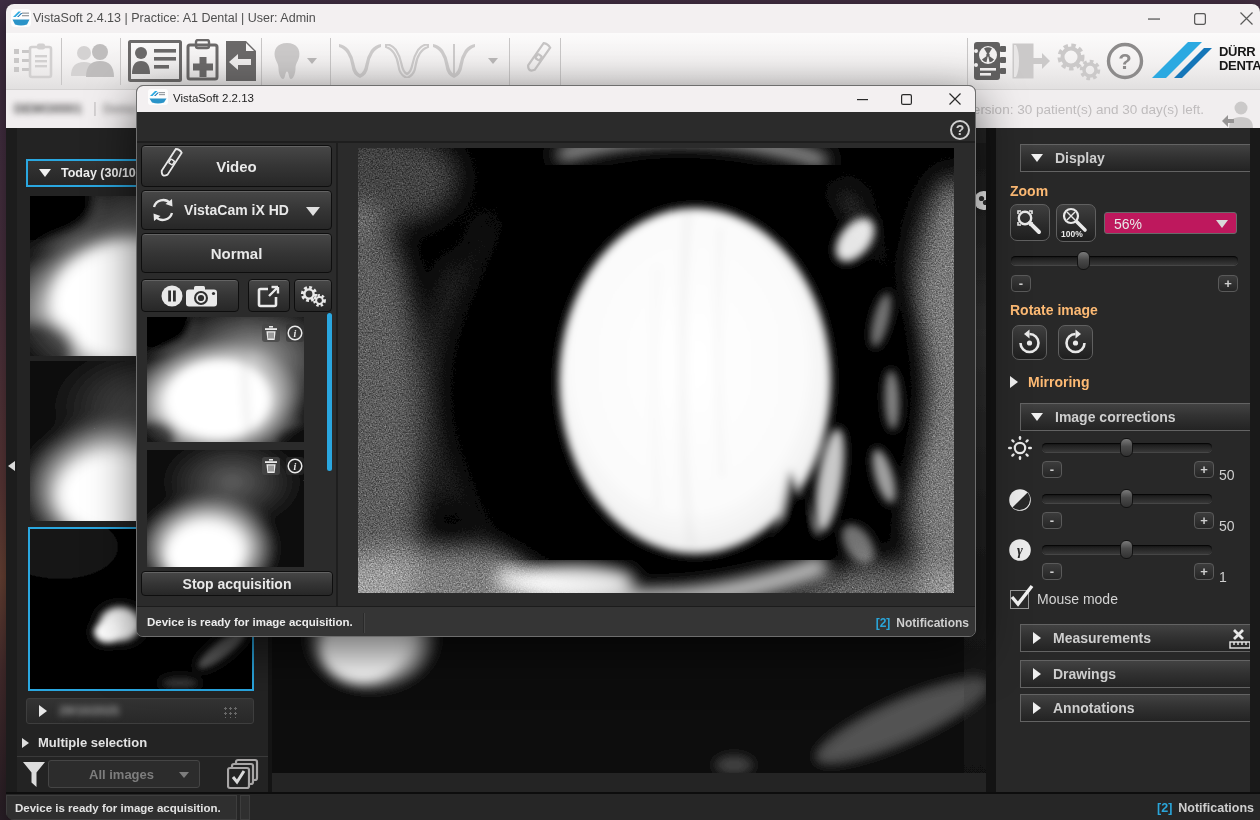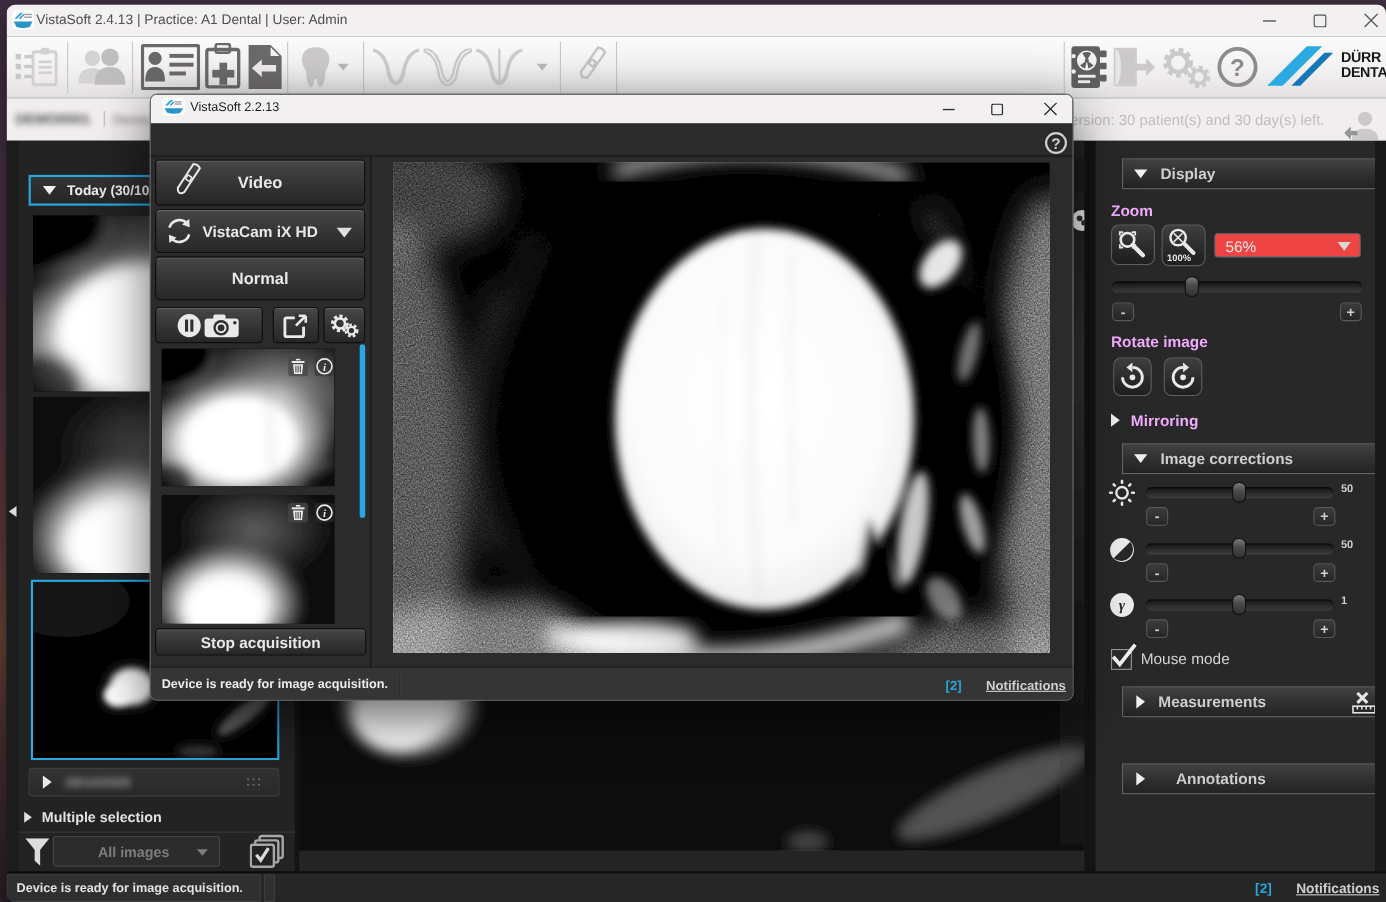--- a/index.html
+++ b/index.html
@@ -84,7 +84,7 @@
   .sect-head .tri-r { margin-left:12px; width:0; height:0; border-top:6px solid transparent; border-bottom:6px solid transparent; border-left:8px solid #f0f0f0; }
   .sect-head .lbl { margin-left:12px; font-size:14px; font-weight:bold; color:#cecece; }
   #sect-display { top:16px; }
-  .plabel { position:absolute; font-size:14px; font-weight:bold; color:#f0abfc; }
+  .plabel { position:absolute; font-size:14px; font-weight:bold; color:#fdba74; }
   .sqbtn { position:absolute; border:1px solid #606060; border-radius:7px;
      background:linear-gradient(180deg,#3f3f3f 0%,#2c2c2c 55%,#1f1f1f 100%); display:flex; align-items:center; justify-content:center; }
   #dd-zoom { position:absolute; left:108px; top:84px; width:133px; height:22px; background:#ef4444; border:1px solid #6a6a6a; border-radius:3px; }

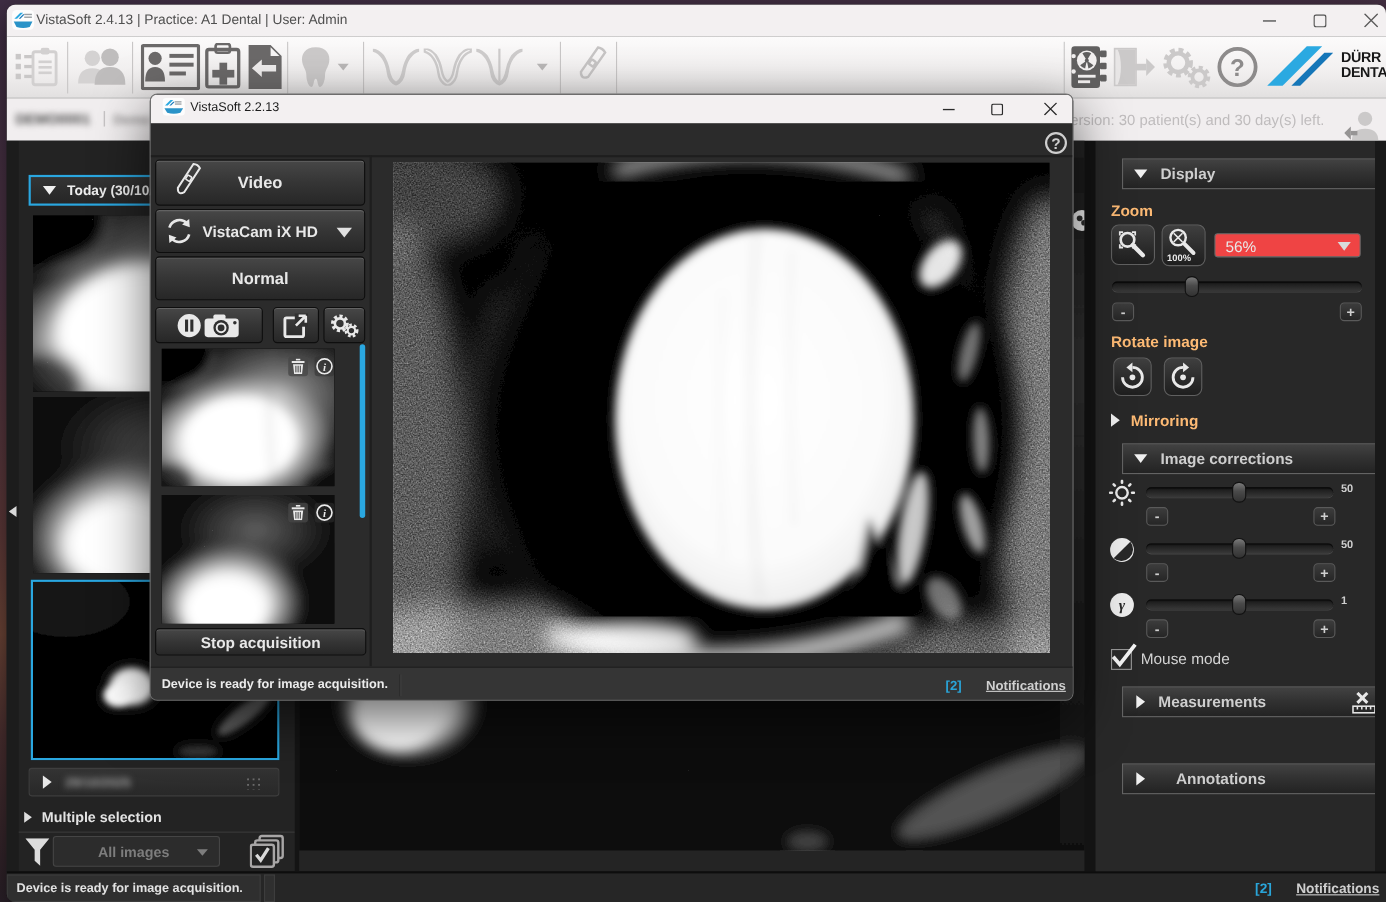--- a/index.html
+++ b/index.html
@@ -87,7 +87,7 @@
   .plabel { position:absolute; font-size:14px; font-weight:bold; color:#fdba74; }
   .sqbtn { position:absolute; border:1px solid #606060; border-radius:7px;
      background:linear-gradient(180deg,#3f3f3f 0%,#2c2c2c 55%,#1f1f1f 100%); display:flex; align-items:center; justify-content:center; }
-  #dd-zoom { position:absolute; left:108px; top:84px; width:133px; height:22px; background:#ef4444; border:1px solid #6a6a6a; border-radius:3px; }
+  #dd-zoom { position:absolute; left:108px; top:84px; width:133px; height:22px; background:#be185d; border:1px solid #6a6a6a; border-radius:3px; }
   #dd-zoom .val { position:absolute; left:9px; top:3px; font-size:14px; color:#e8e8e8; }
   #dd-zoom .car { position:absolute; right:8px; top:7px; width:0; height:0; border-left:6px solid transparent; border-right:6px solid transparent; border-top:8px solid #d9d9d9; }
   .slider-track { position:absolute; height:9px; border-radius:4.5px; background:linear-gradient(180deg,#161616,#383838);

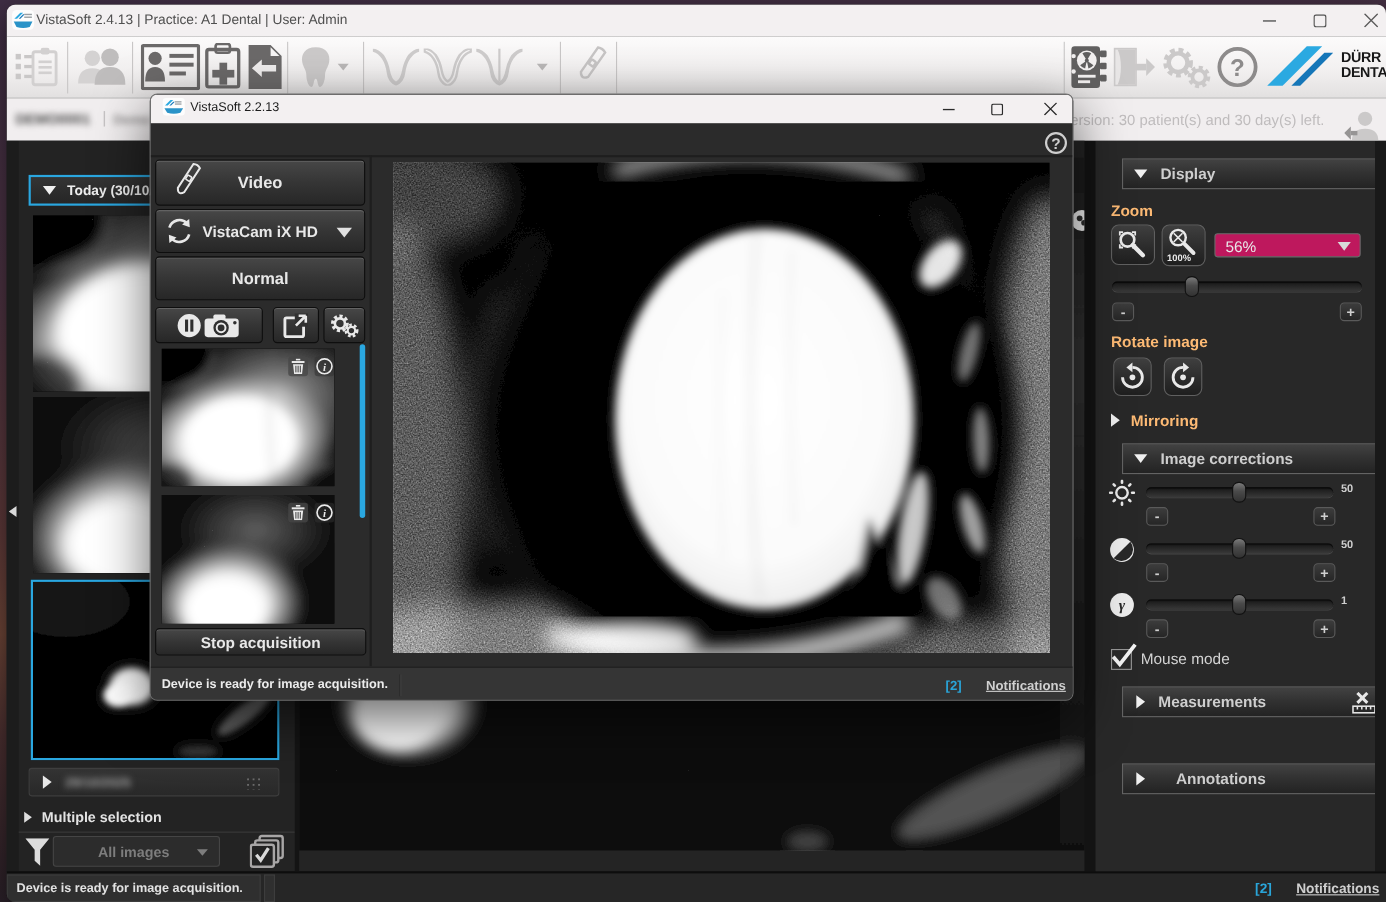--- a/index.html
+++ b/index.html
@@ -97,7 +97,7 @@
   .mpbtn { position:absolute; width:20px; height:17px; border:1px solid #5a5a5a; border-radius:4px;
      background:linear-gradient(180deg,#3c3c3c,#262626); color:#cfcfcf; font-size:13px; font-weight:bold;
      display:flex; align-items:center; justify-content:center; line-height:1; }
-  .corr-val { position:absolute; font-size:10px; font-weight:bold; color:#cfcfcf; }
+  .corr-val { position:absolute; font-size:14px; font-weight:normal; color:#cfcfcf;margin-top:28px; }
   #mouse-mode-box { position:absolute; left:14px; top:462px; width:19px; height:19px; background:#2a2a2a; border:1px solid #989898; }
   #mouse-mode-lbl { position:absolute; left:41px; top:463px; font-size:14px; font-weight:normal; color:#d3d3d3; }
   #sect-measure { top:496px; } #sect-draw { top:532px; } #sect-annot { top:566px;gap:16px; }

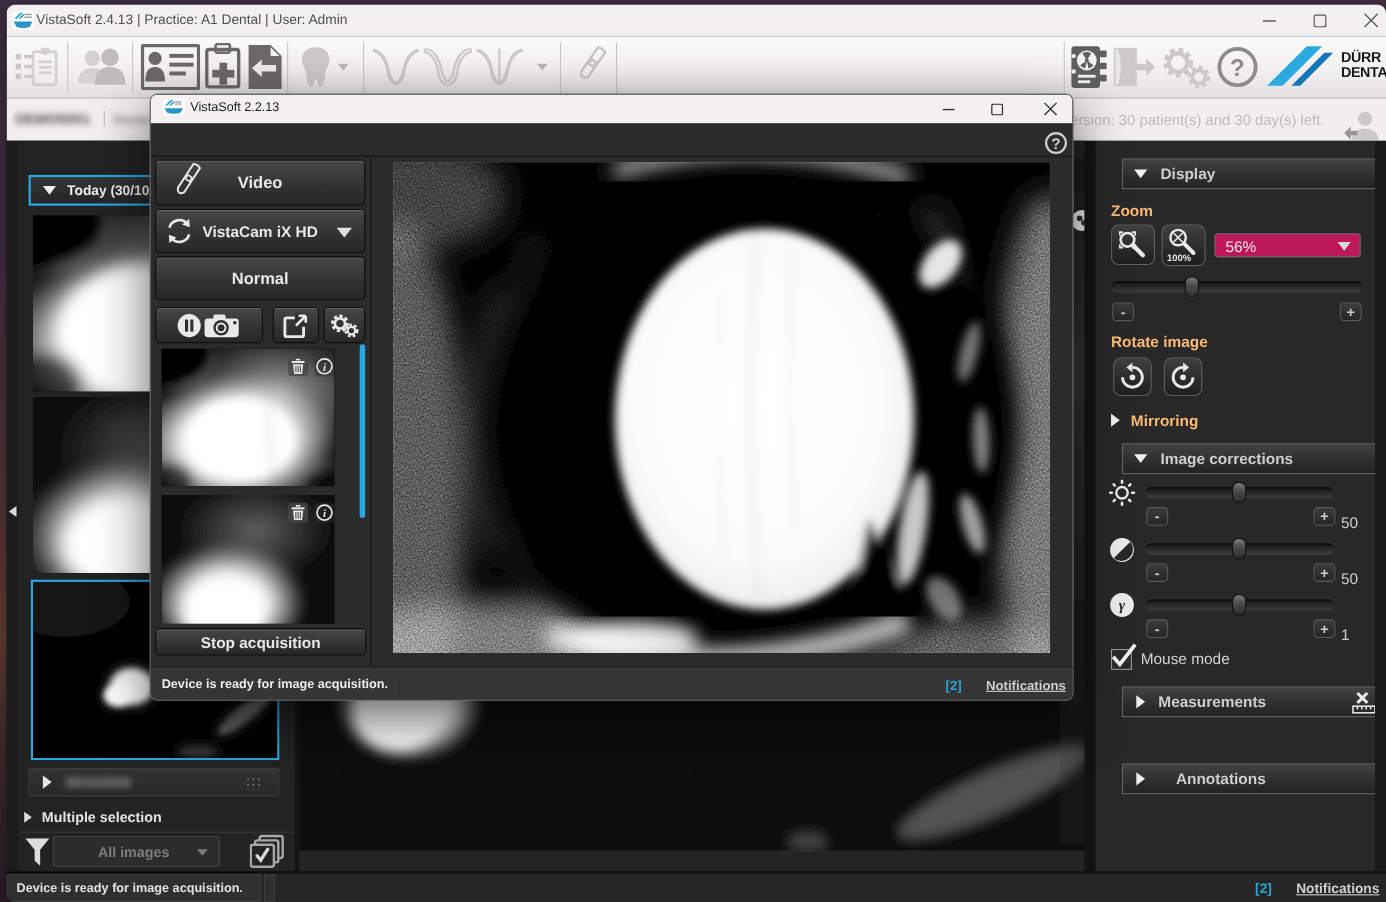--- a/index.html
+++ b/index.html
@@ -109,7 +109,7 @@
   #status-cell span { margin-left:8px; font-size:11.5px; font-weight:bold; color:#e2e2e2; white-space:nowrap; }
   #status-cell2 { position:absolute; left:234px; top:1px; width:10px; height:25px; background:#2f2f2f; border:1px solid #3d3d3d; }
   #sb-notif { position:absolute; right:6px; top:7px; font-size:12.5px; font-weight:bold; white-space:nowrap; }
-  .notif-count { color:#2aa5d9; } .notif-link { color:#cfcfcf; text-decoration:underline; margin-left:22px; }
+  .notif-count { color:#2aa5d9; } .notif-link { color:#cfcfcf; margin-left:6px; }
 
   
   #dialog { position:absolute; left:136px; top:85px; width:840px; height:552px; border-radius:7px; overflow:hidden;

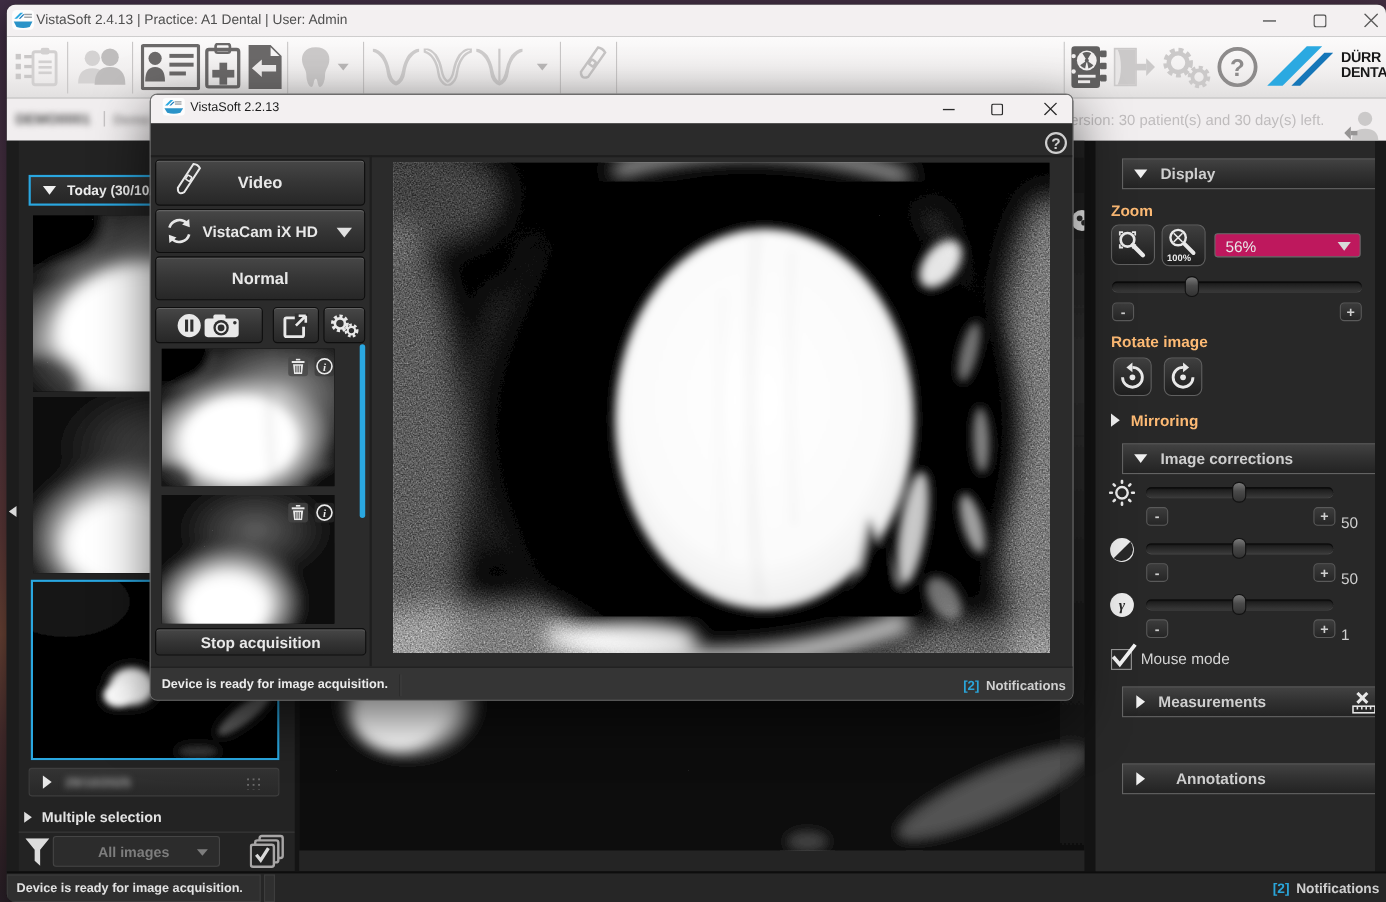--- a/index.html
+++ b/index.html
@@ -688,6 +688,10 @@
               <path d="M5 13 V16 M9 13 V16 M13 13 V16 M17 13 V16" stroke="#e8e8e8" stroke-width="1.4"></path>
             </svg>
           </div>
+        </div>
+        <div class="sect-head" id="sect-draw">
+          <div class="tri-r"></div>
+          <div class="lbl">Drawings</div>
         </div>
         <div class="sect-head" id="sect-annot">
           <div class="tri-r"></div>

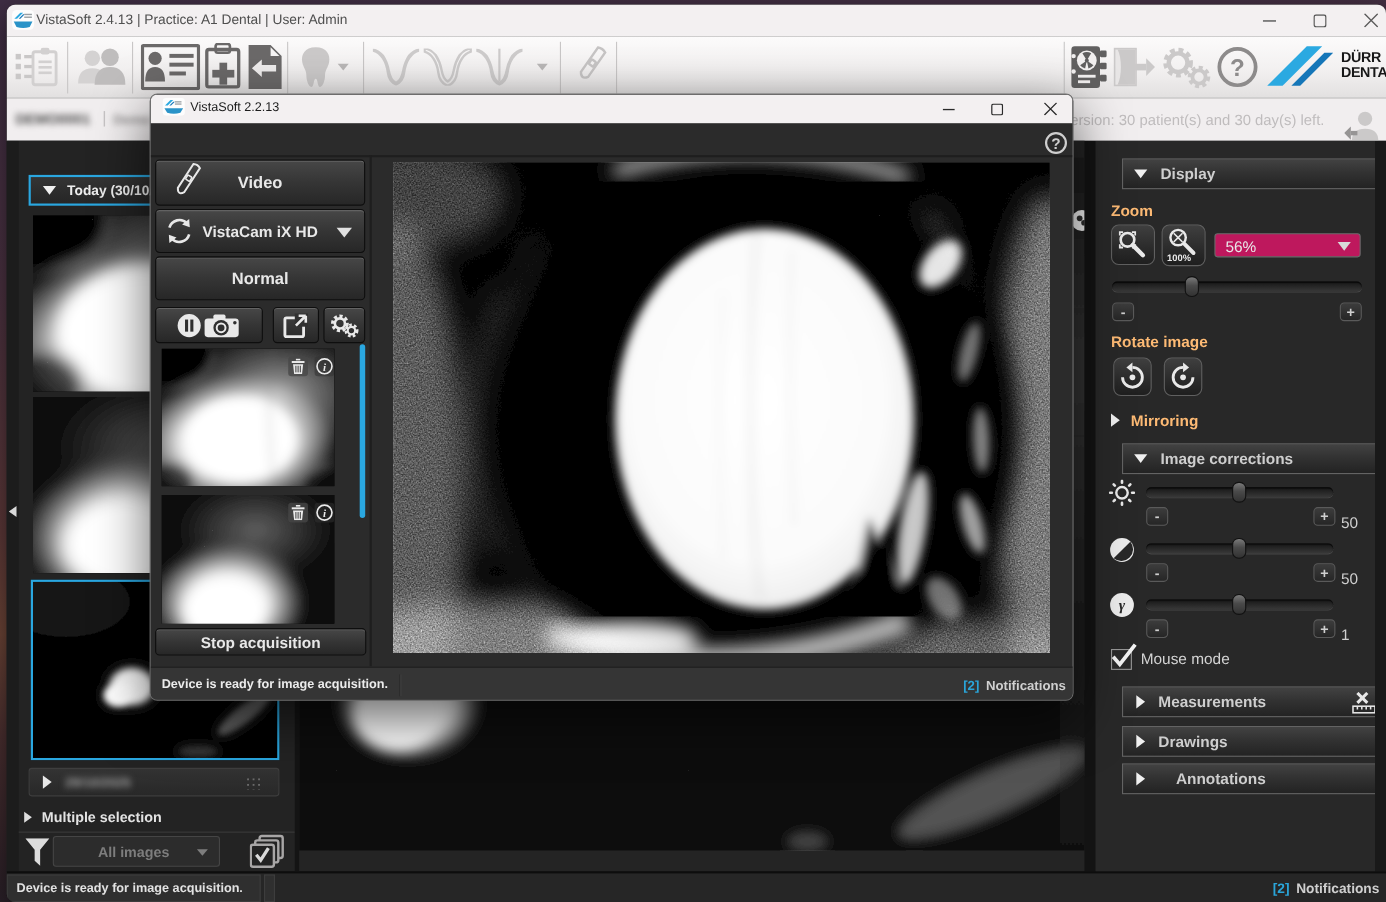--- a/index.html
+++ b/index.html
@@ -100,7 +100,7 @@
   .corr-val { position:absolute; font-size:14px; font-weight:normal; color:#cfcfcf;margin-top:28px; }
   #mouse-mode-box { position:absolute; left:14px; top:462px; width:19px; height:19px; background:#2a2a2a; border:1px solid #989898; }
   #mouse-mode-lbl { position:absolute; left:41px; top:463px; font-size:14px; font-weight:normal; color:#d3d3d3; }
-  #sect-measure { top:496px; } #sect-draw { top:532px; } #sect-annot { top:566px;gap:16px; }
+  #sect-measure { top:496px; } #sect-draw { top:532px; } #sect-annot { top:566px; }
 
   
   #statusbar { position:absolute; left:0; top:788px; width:1254px; height:28px; background:#262626; border-top:2px solid #0d0d0d; }

